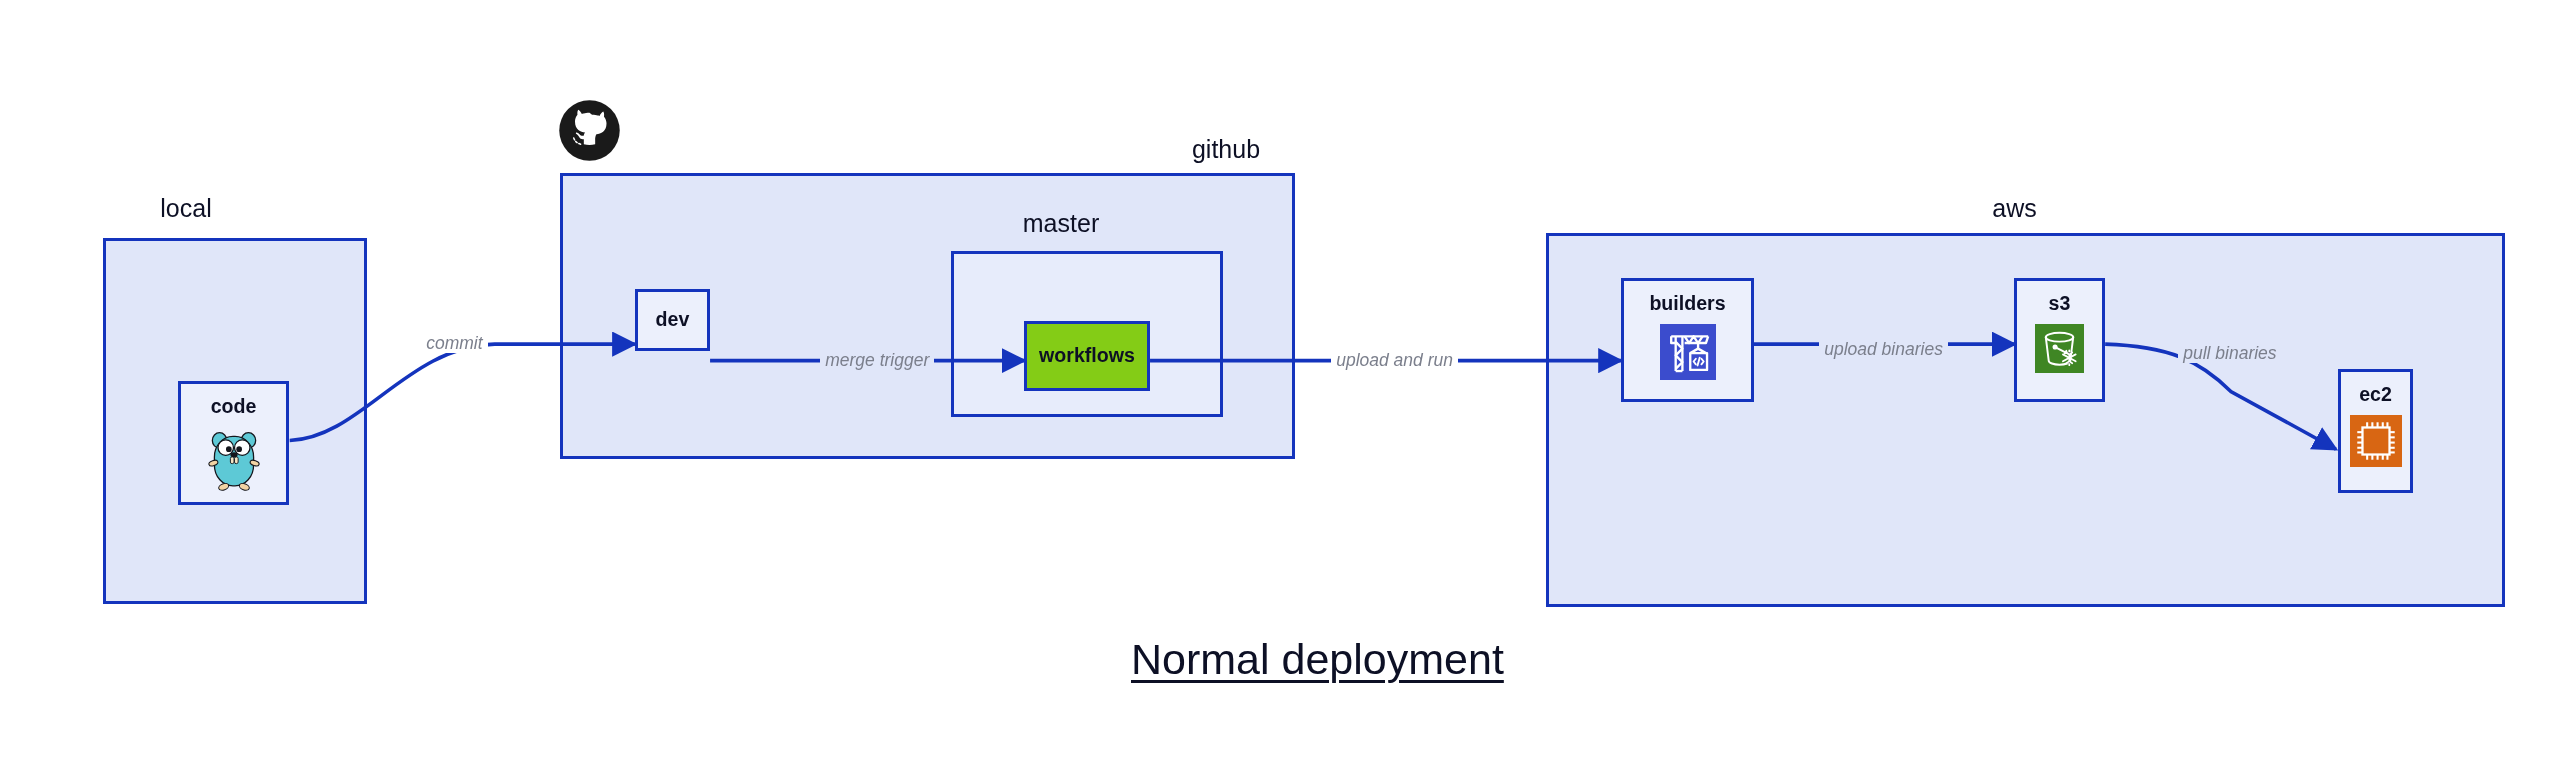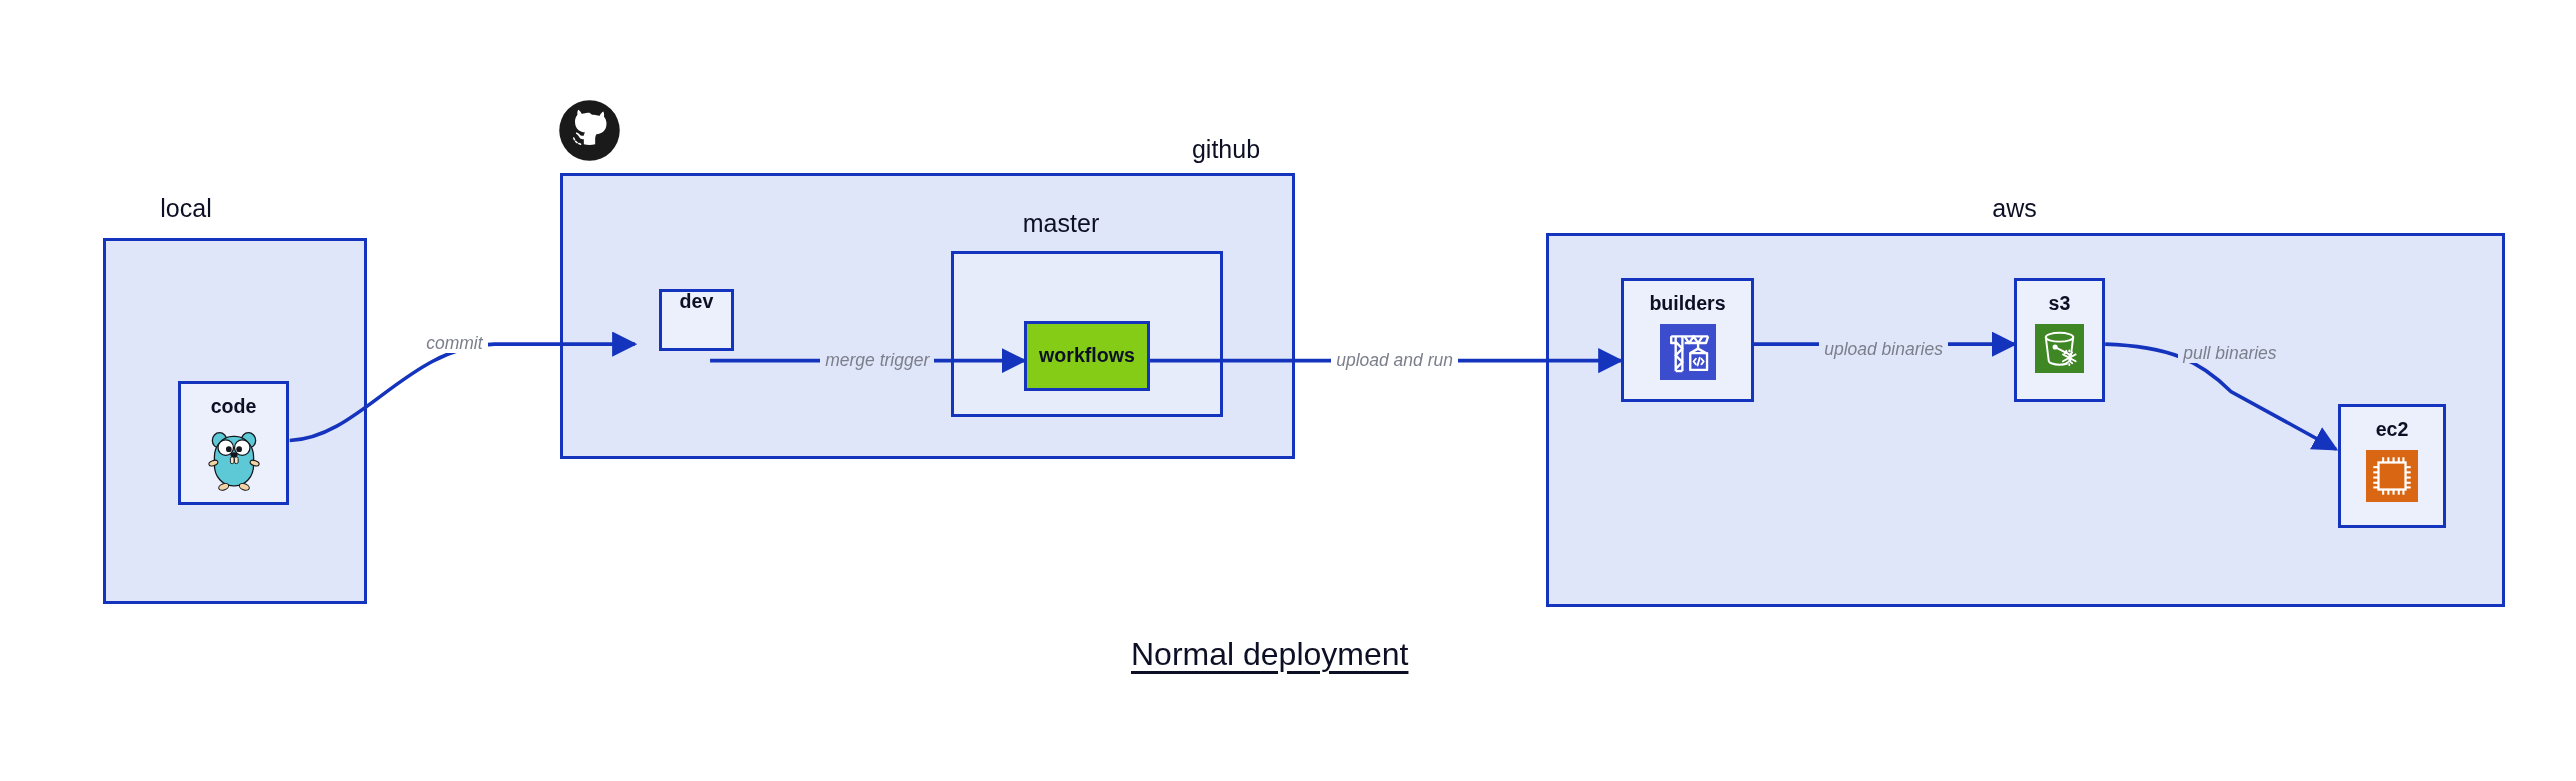--- a/index.html
+++ b/index.html
@@ -145,7 +145,7 @@
     </svg>
   </div>
 
-  <div class="node" style="left:635px; top:289px; width:75px; height:62px; justify-content:flex-start;margin-left:24px;">
+  <div class="node" style="left:635px; top:289px; width:75px; height:62px; justify-content:center;">
     <div class="node-label" style="margin-top:0;">dev</div>
   </div>
 

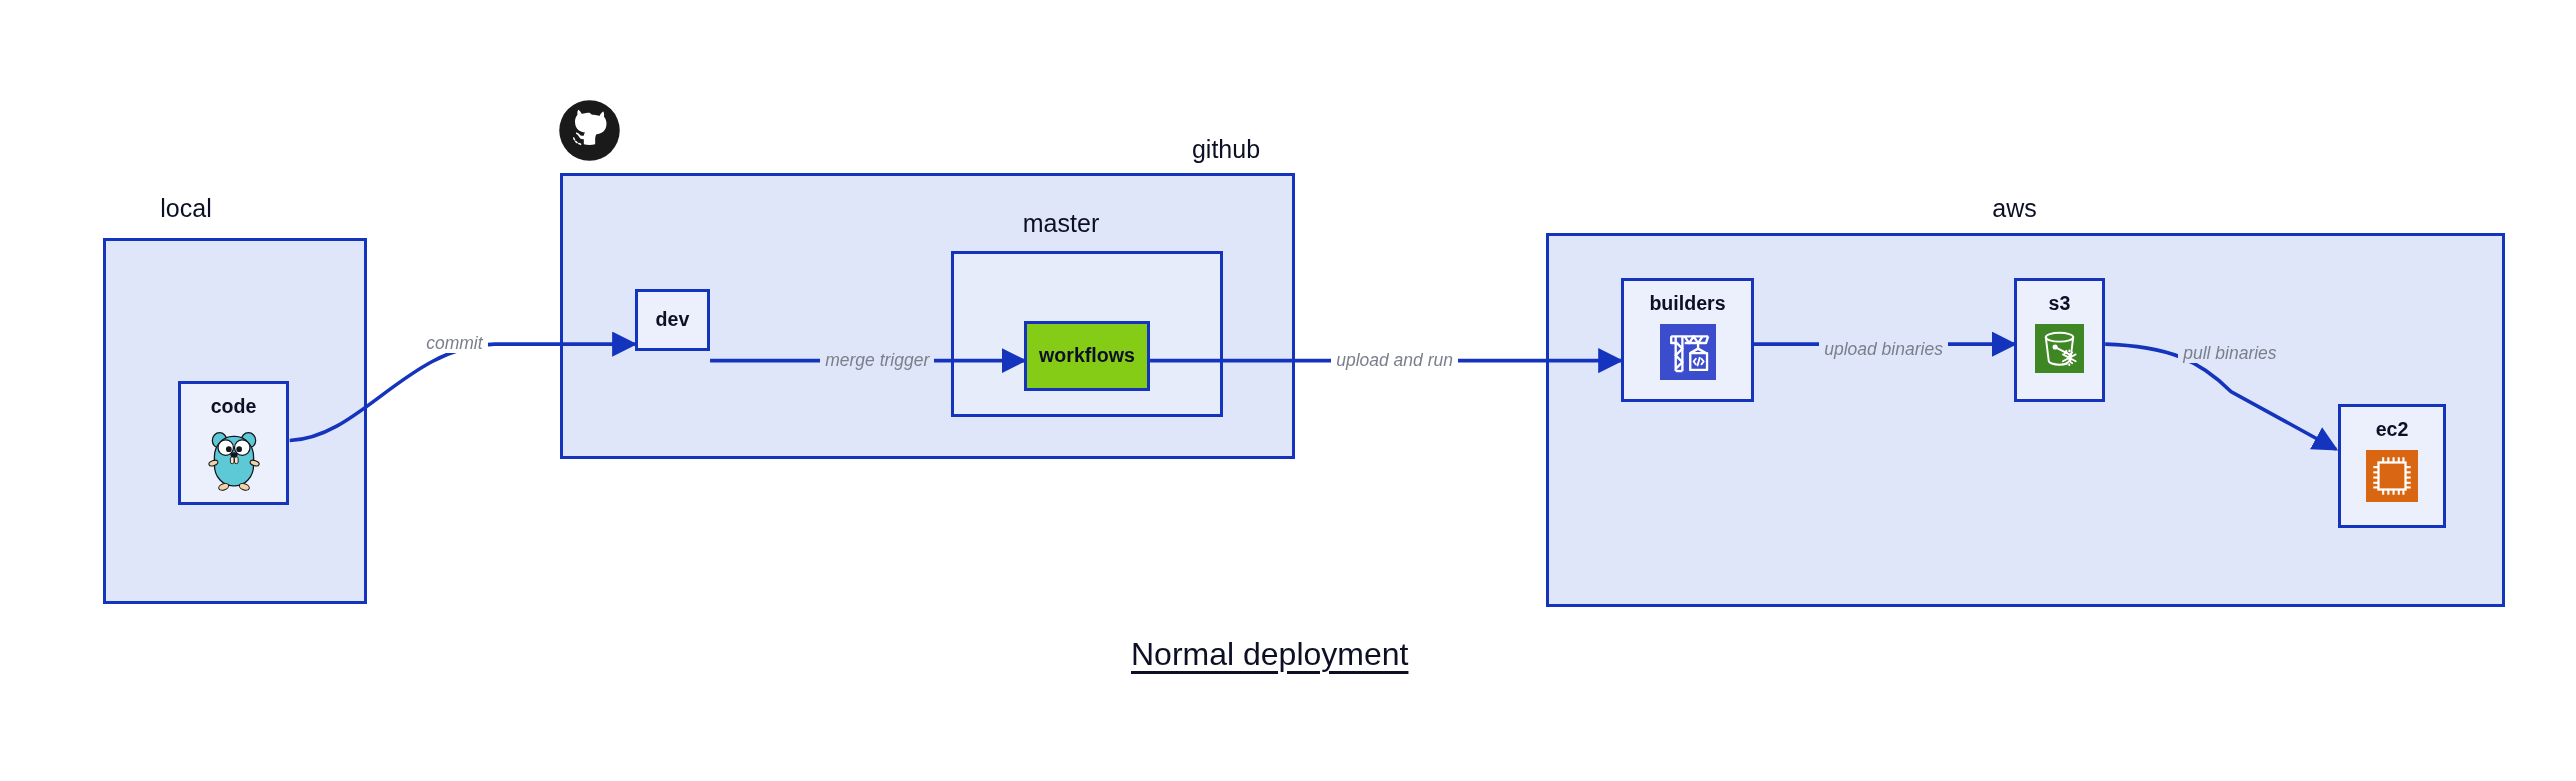--- a/index.html
+++ b/index.html
@@ -216,7 +216,7 @@
     </div>
   </div>
 
-  <div class="node" style="left:2338px; top:404px; width:108px; height:124px;">
+  <div class="node" style="left:2338px; top:369px; width:75px; height:124px;">
     <div class="node-label">ec2</div>
     <div class="node-icon">
       <svg width="52" height="52" viewBox="0 0 100 100">

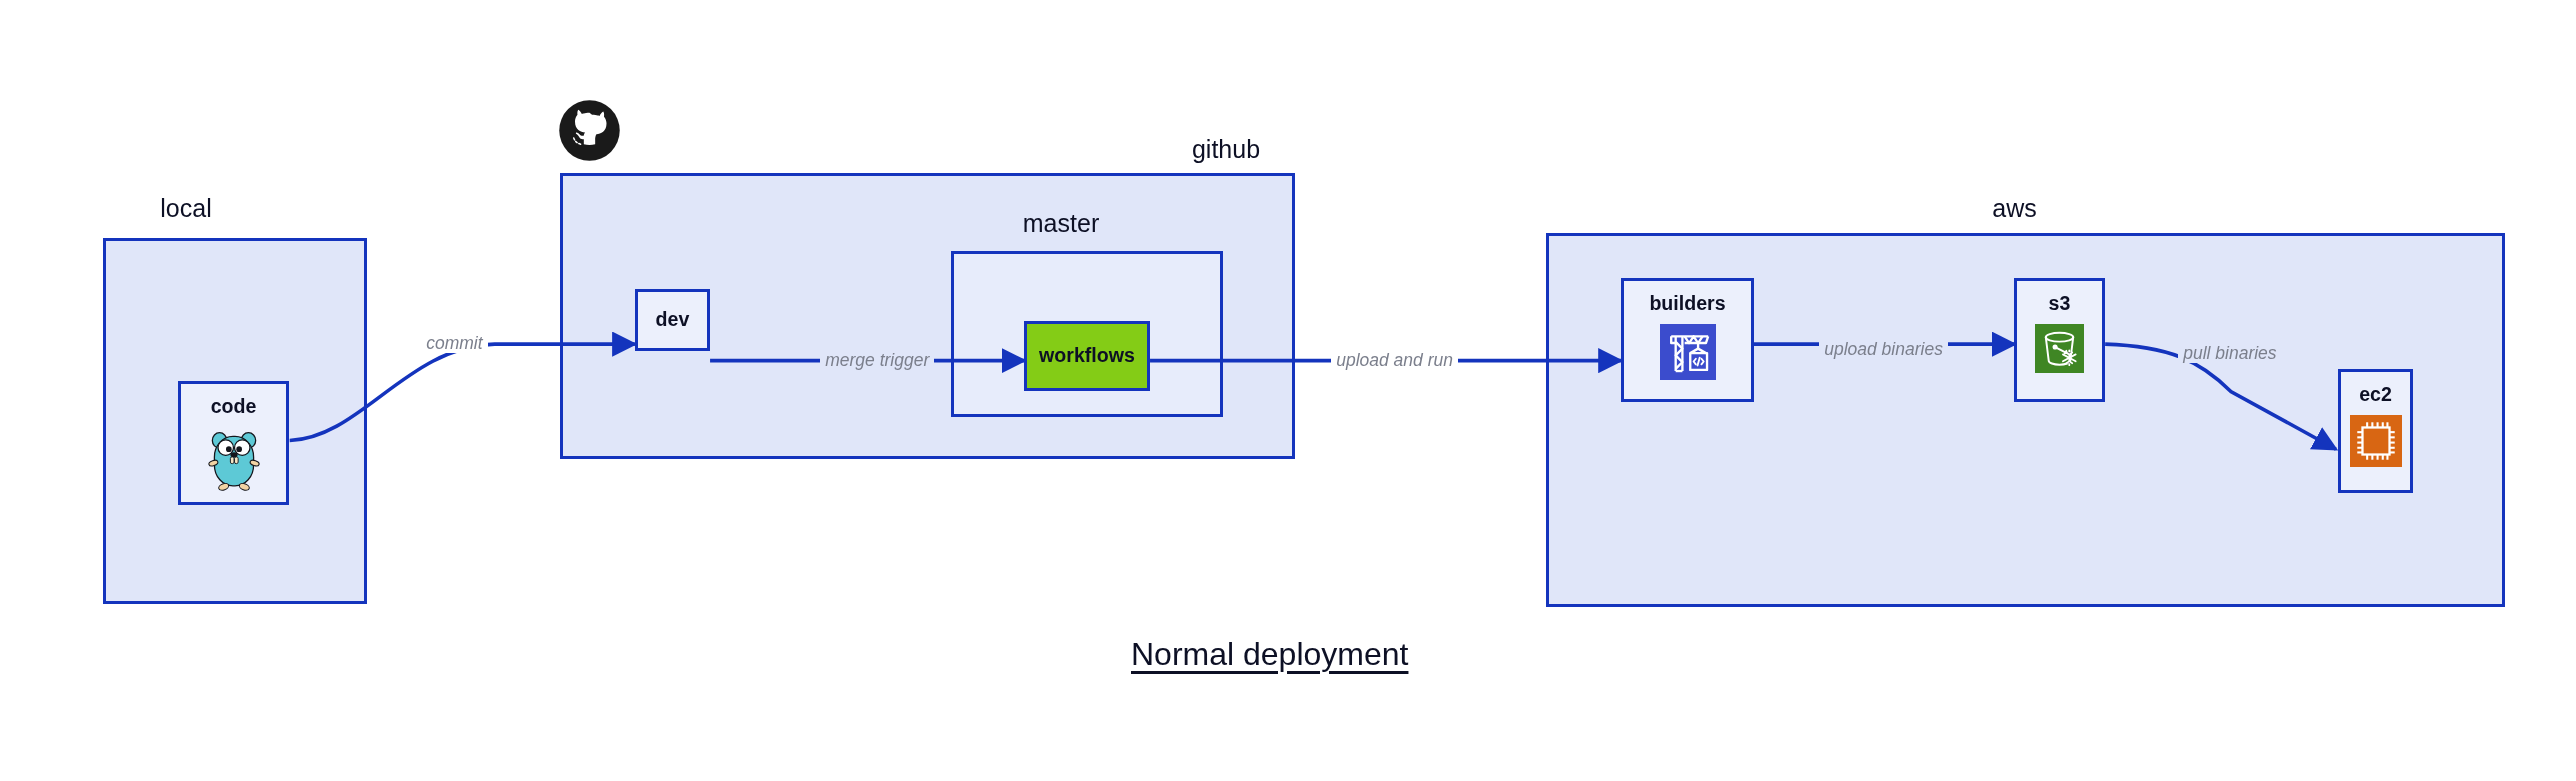--- a/index.html
+++ b/index.html
@@ -76,7 +76,7 @@
   #diagram-title {
     position: absolute;
     color: #0d1025;
-    font-size: 32px;
+    font-size: 43px;
     line-height: 1;
     white-space: nowrap;
     text-decoration: underline;

